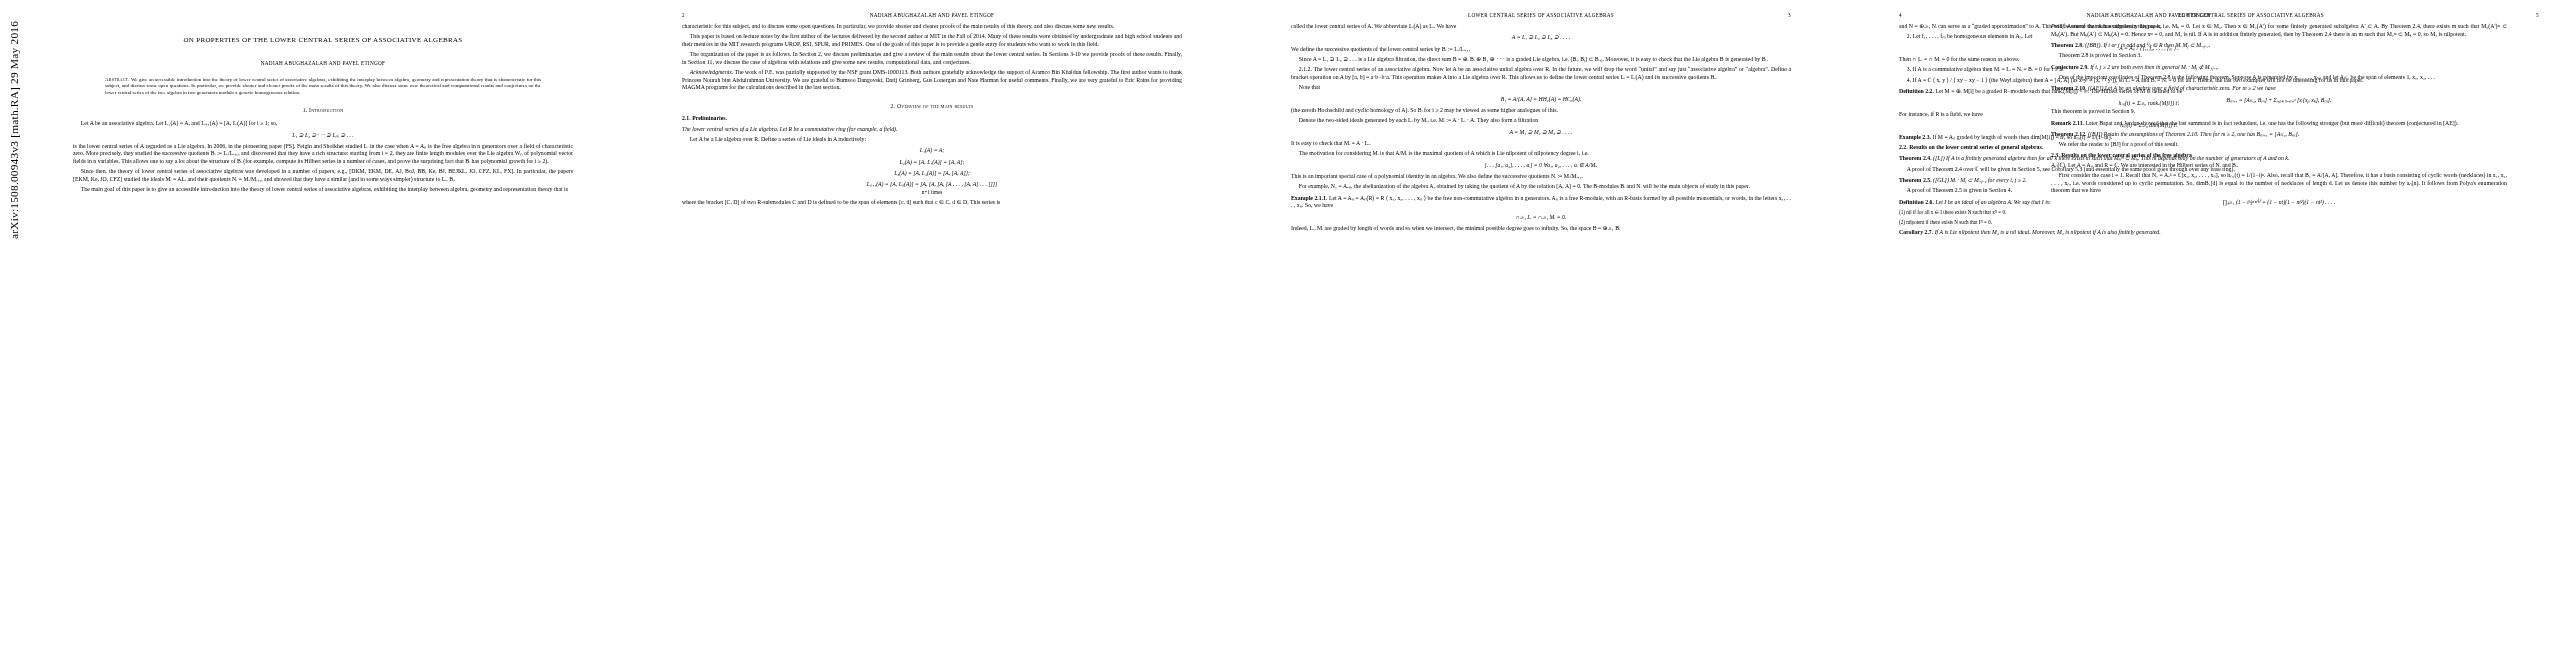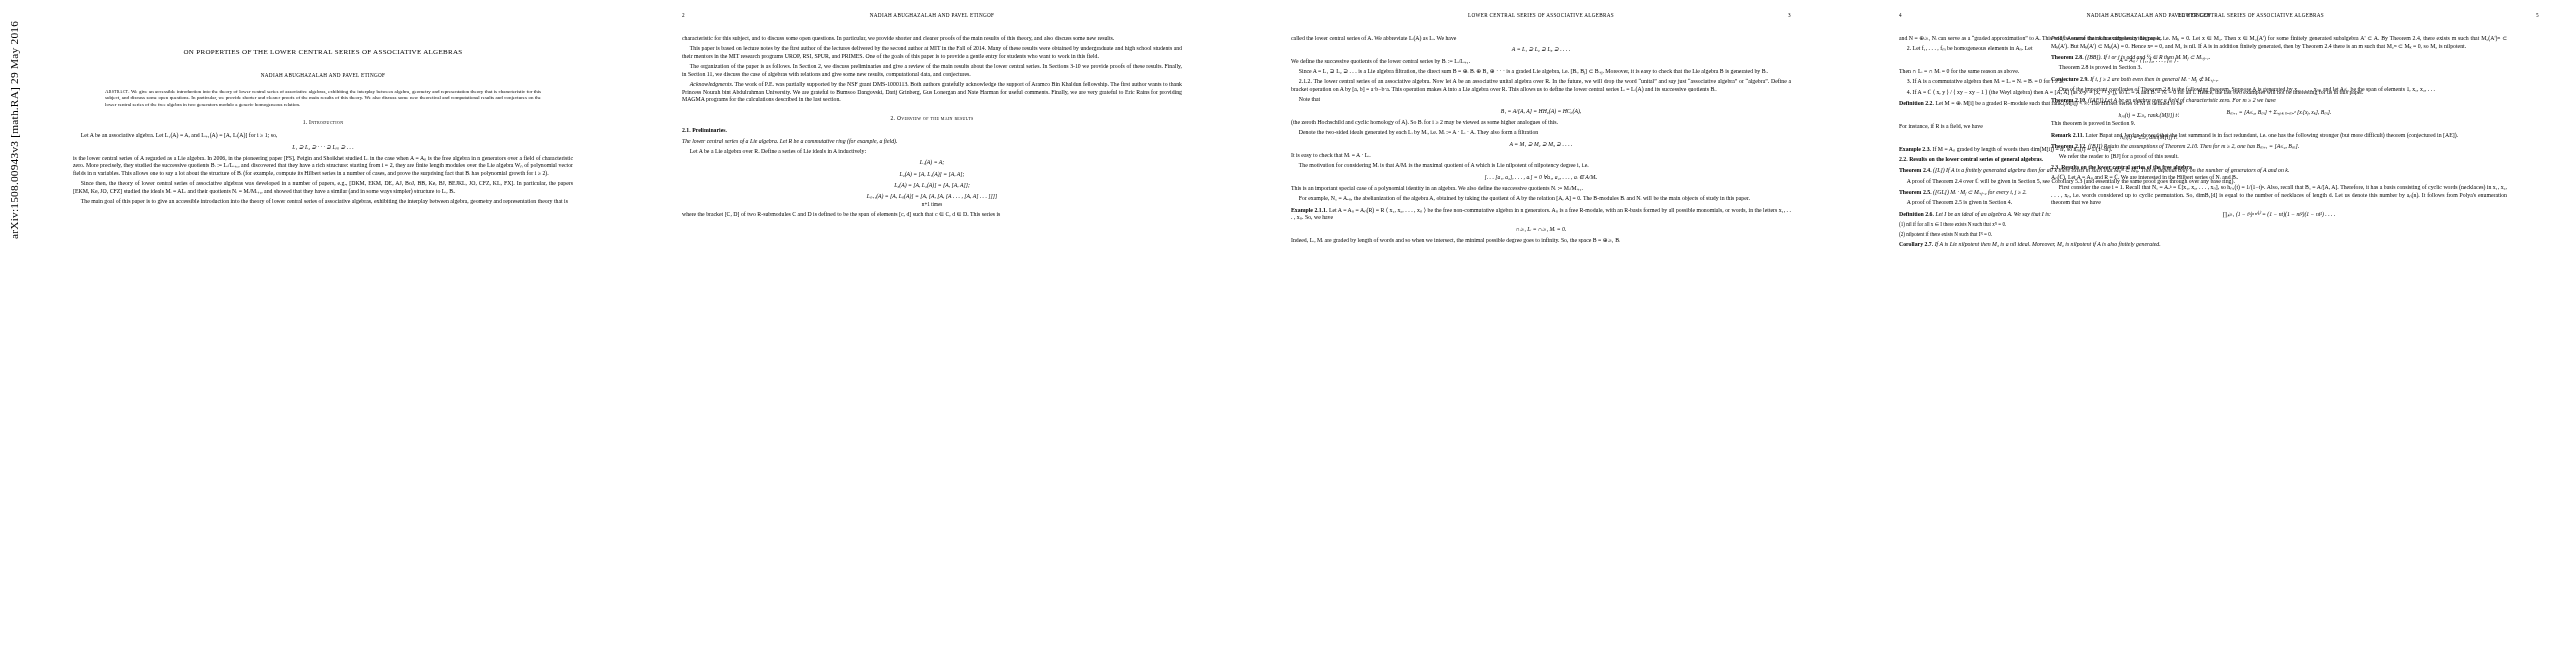--- a/index.html
+++ b/index.html
@@ -42,7 +42,7 @@
   }
   .col {
     position: absolute;
-    top: 35px;
+    top: 23px;
     width: 500px;
     height: 628px;
     font-size: 5.8px;

